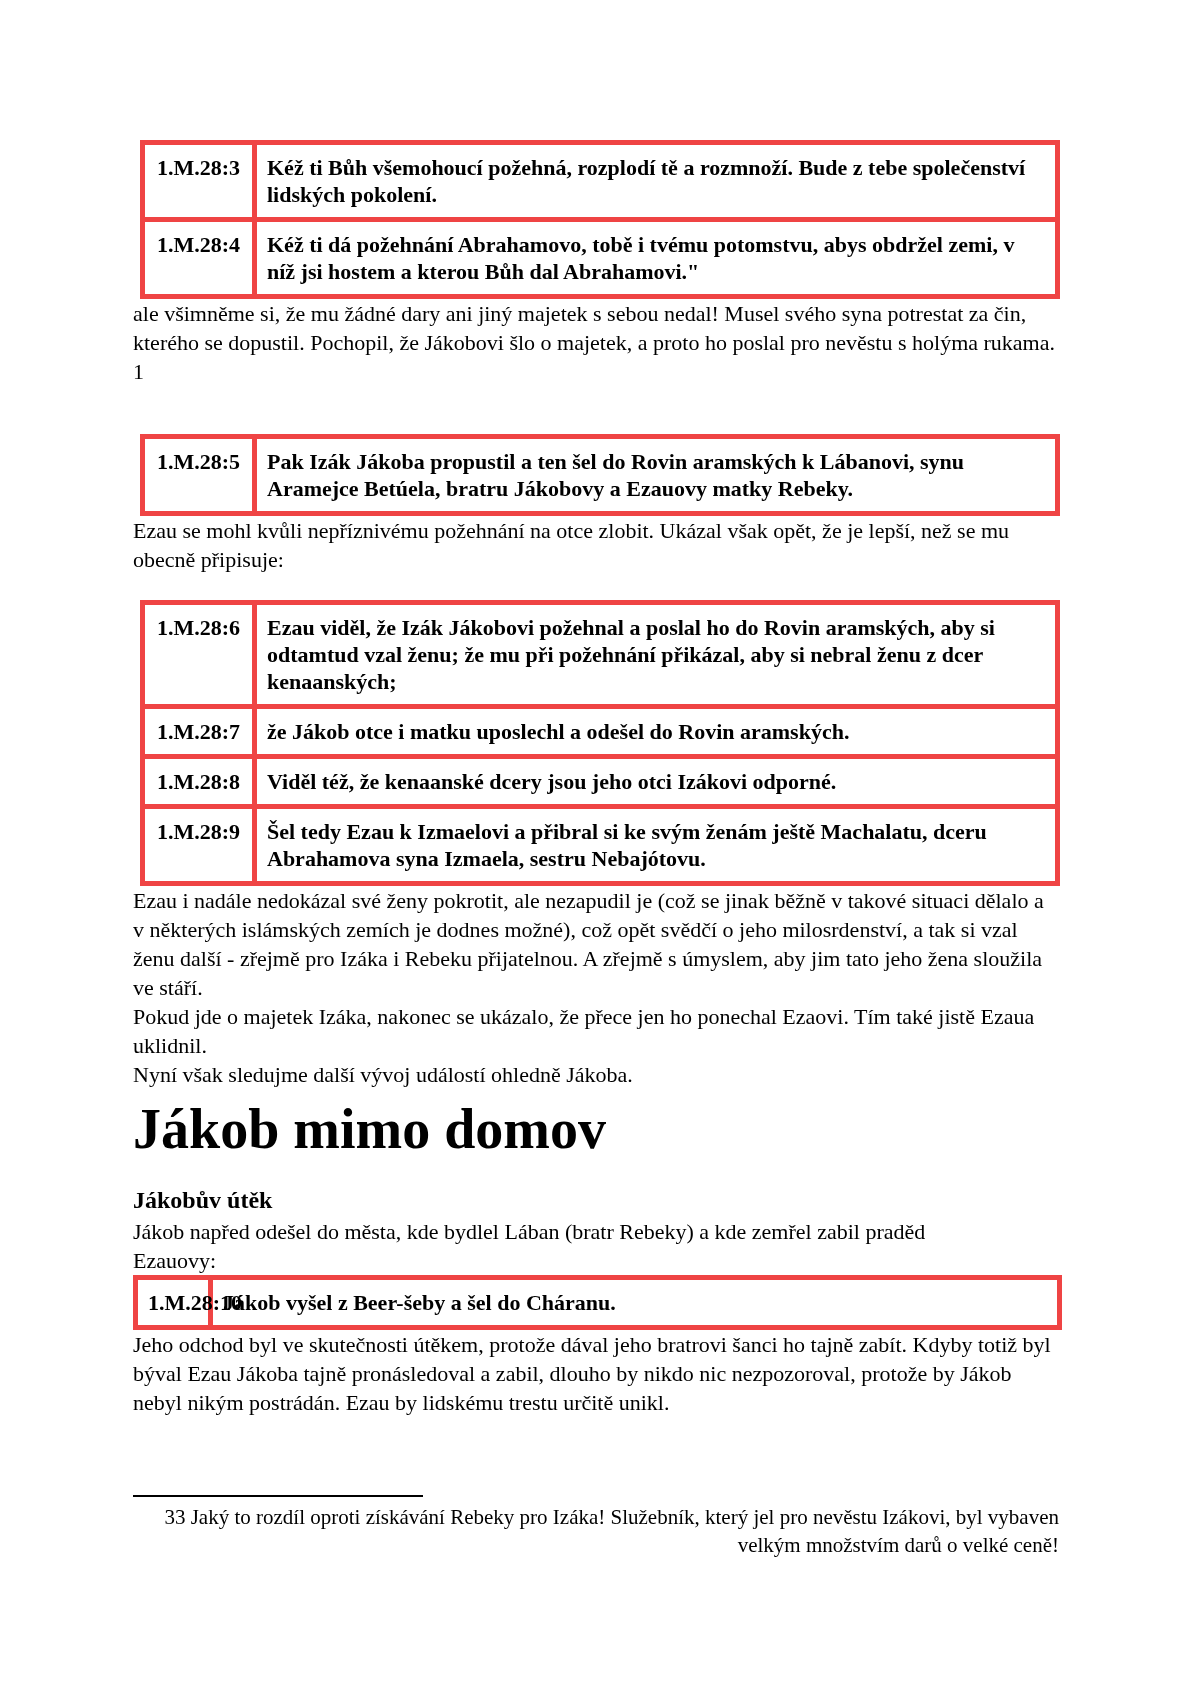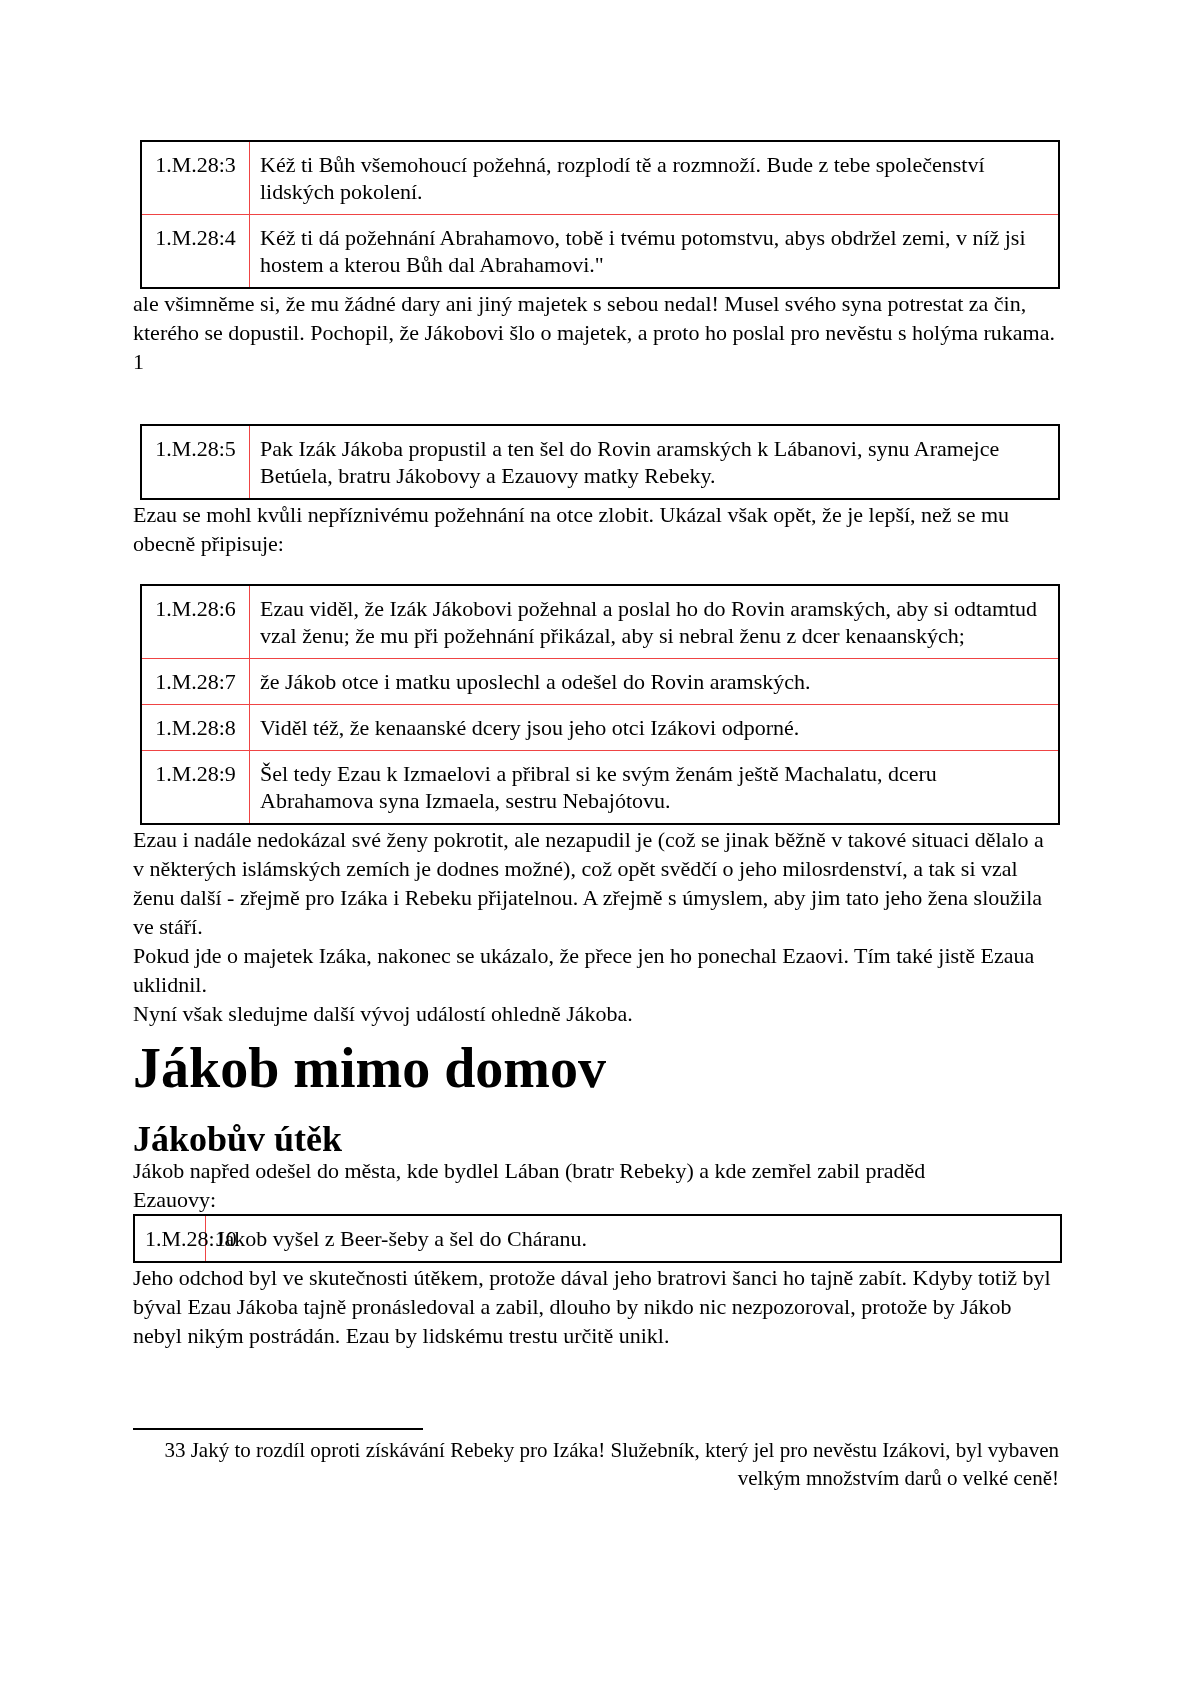--- a/index.html
+++ b/index.html
@@ -21,10 +21,11 @@
     table-layout:fixed;
   }
   table.verse-table td{
-    border:1px solid #ef4444;
+    border:5px solid #ef4444;
     padding:9px 10px;
     line-height:27px;
     vertical-align:top;
+    font-weight:bold;
   }
   td.ref{width:87px;text-align:center;padding:1px 9px;}
   table.t4{width:929px;margin-left:0;}

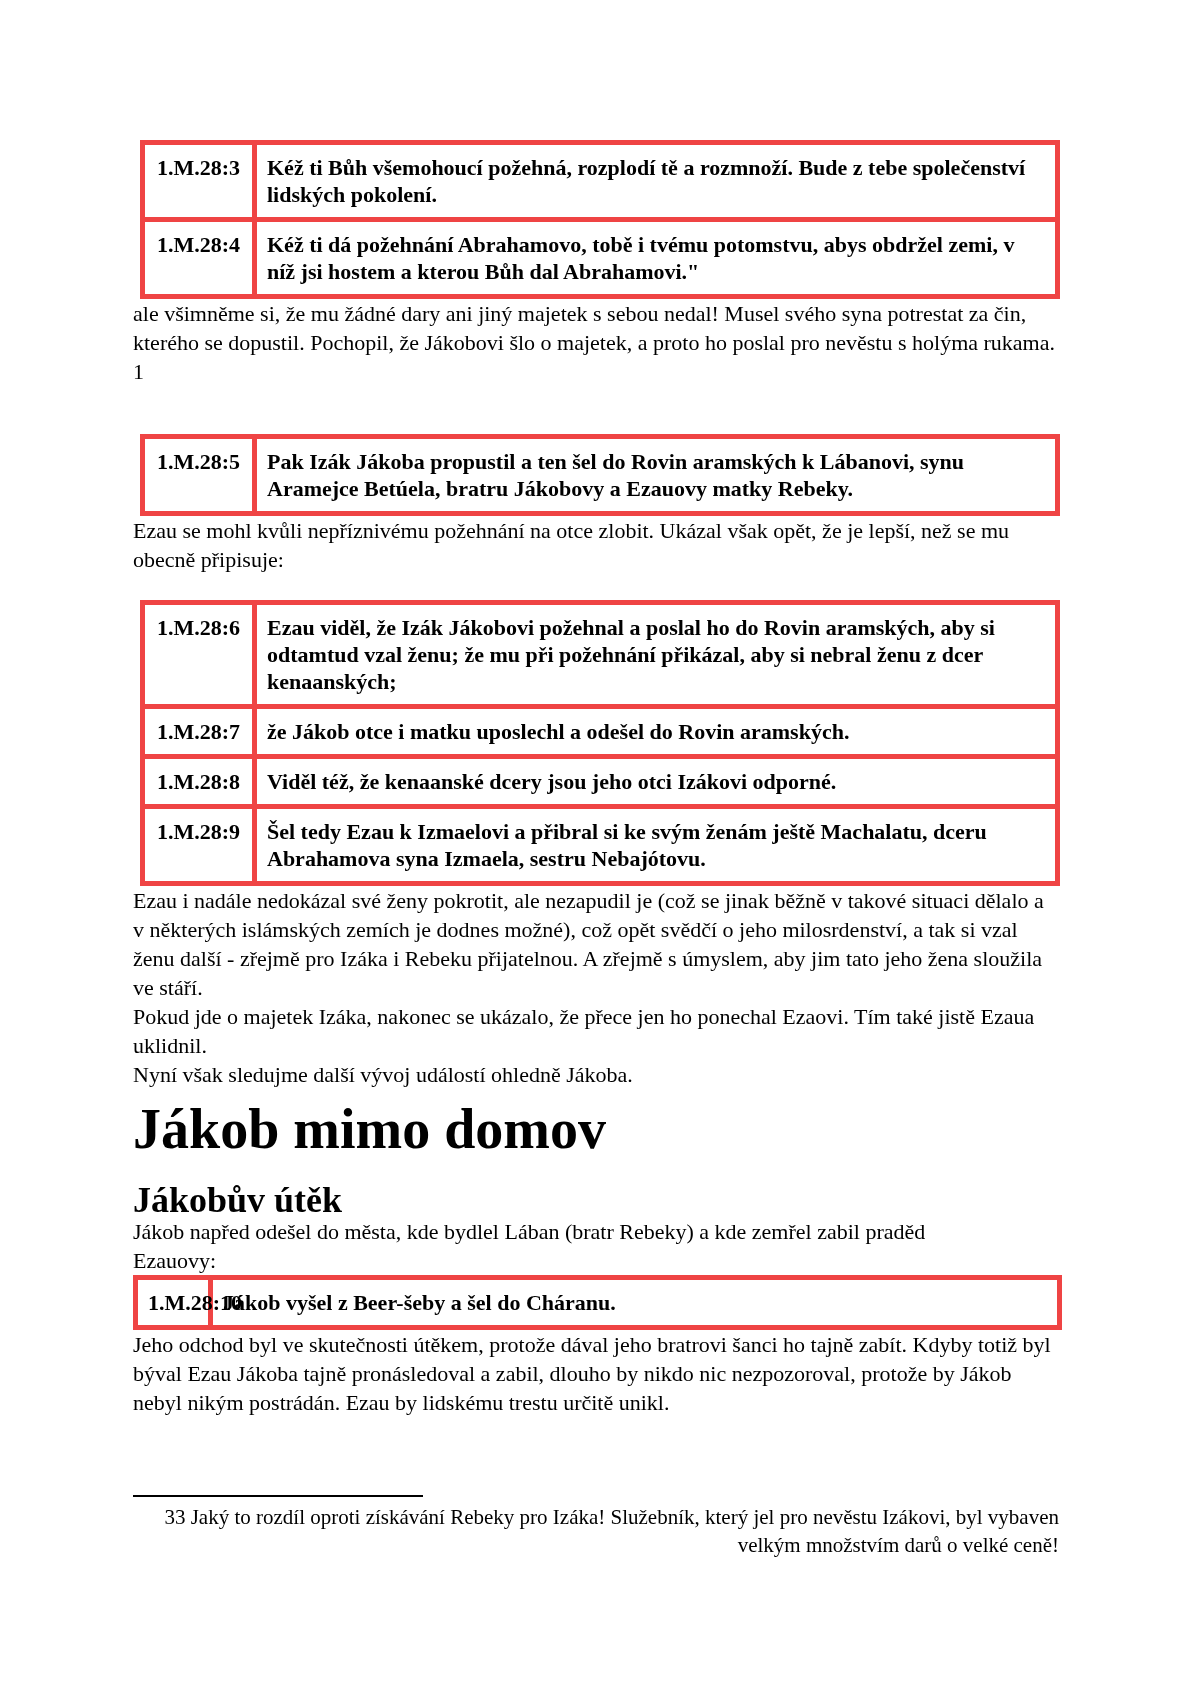--- a/index.html
+++ b/index.html
@@ -34,7 +34,7 @@
   .mt12{margin-top:12px;} .mt36{margin-top:48px;} .mt24{margin-top:24px;}
   .mt26{margin-top:26px;} .mt20{margin-top:20px;}
   h1.doc{margin:14px 0 0 0;font-size:56px;line-height:52px;font-weight:bold;}
-  h2.doc{margin:28px 0 0 0;font-size:36px;line-height:34px;font-weight:bold;}
+  h2.doc{margin:28px 0 0 0;font-size:24px;line-height:34px;font-weight:bold;}
   .line{display:block;}
   .footnote{margin-top:78px;}
   .footnote-rule{width:290px;border:0;border-top:2px solid #000;margin:0 0 6px 0;}

